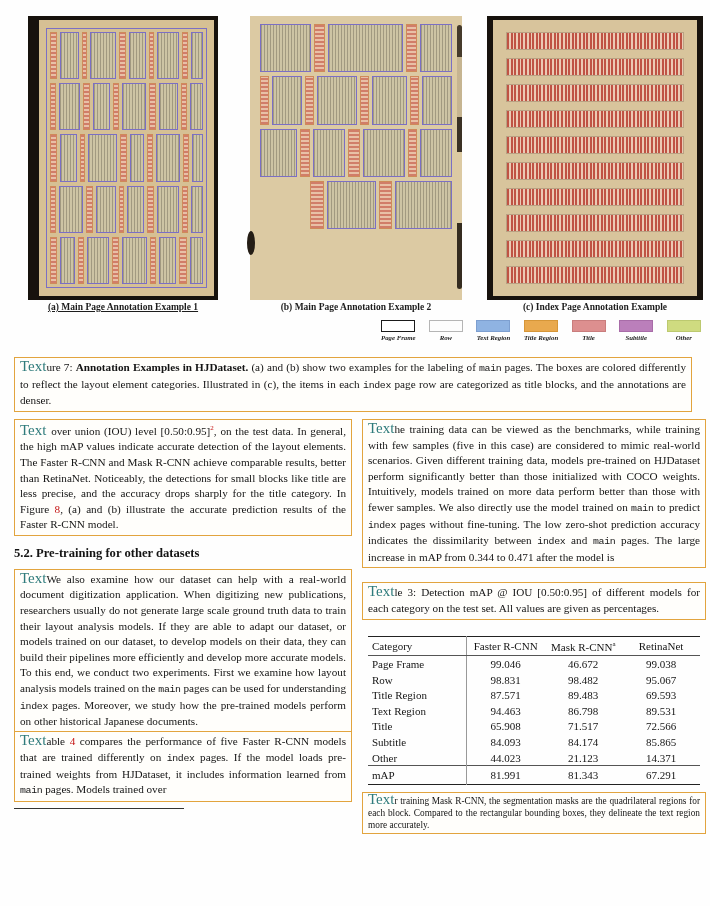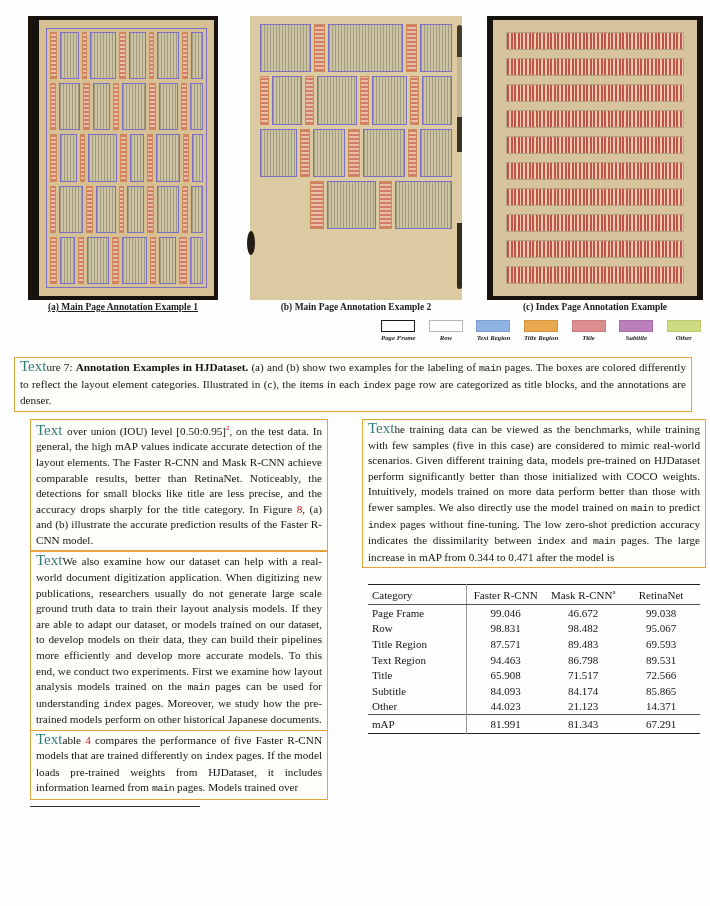--- a/index.html
+++ b/index.html
@@ -50,7 +50,7 @@
   .rn-sup{vertical-align:super;font-size:7px;}
 
   #fig7-box{position:absolute;left:14px;top:357px;width:678px;}
-  #left-col{position:absolute;left:14px;top:419px;width:298px;margin-left:16px;}
+  #left-col{position:absolute;left:14px;top:419px;width:338px;}
   #right-col{position:absolute;left:362px;top:419px;width:344px;}
   .section-heading{font-size:12.6px;font-weight:bold;margin:10px 0 8px 0;}
   .fnote{font-size:9.3px;line-height:11.6px;text-align:justify;}

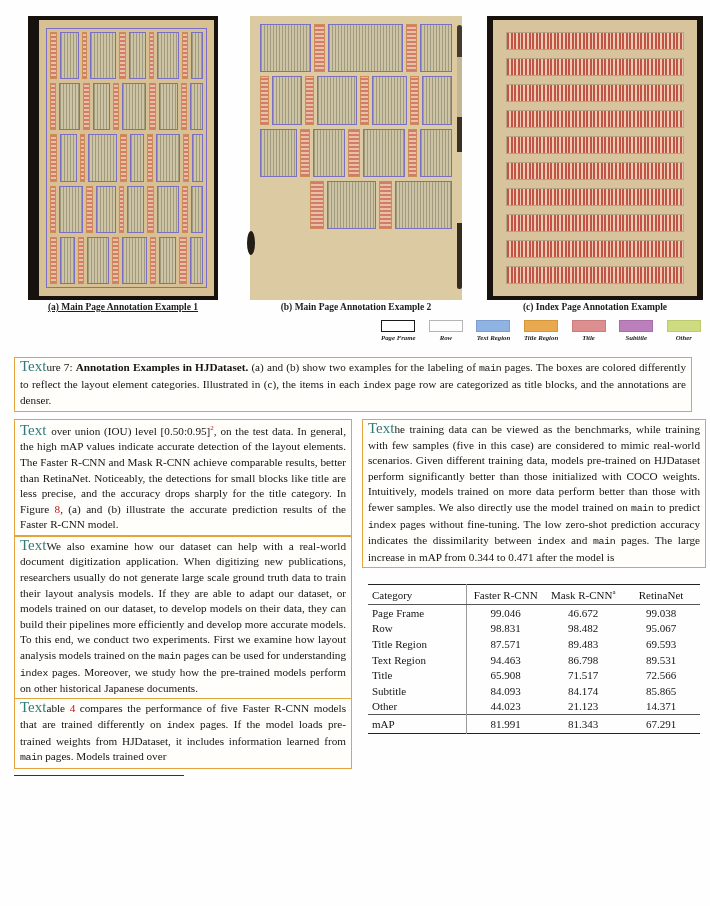--- a/index.html
+++ b/index.html
@@ -233,6 +233,7 @@
 
   <div id="left-col">
     <div class="ann para"><span class="rn-tag">Text </span><span>over union (IOU) level [0.50:0.95]</span><span class="rn-red rn-sup">2</span><span>, on the test data. In general, the high mAP values indicate accurate detection of the layout elements. The Faster R-CNN and Mask R-CNN achieve comparable results, better than RetinaNet. Noticeably, the detections for small blocks like title are less precise, and the accuracy drops sharply for the title category. In Figure </span><span class="rn-red">8</span><span>, (a) and (b) illustrate the accurate prediction results of the Faster R-CNN model.</span></div>
+    <div class="section-heading">5.2. Pre-training for other datasets</div>
     <div class="ann para"><span class="rn-tag">Text</span><span>We also examine how our dataset can help with a real-world document digitization application. When digitizing new publications, researchers usually do not generate large scale ground truth data to train their layout analysis models. If they are able to adapt our dataset, or models trained on our dataset, to develop models on their data, they can build their pipelines more efficiently and develop more accurate models. To this end, we conduct two experiments. First we examine how layout analysis models trained on the </span><span class="rn-mono">main</span><span> pages can be used for understanding </span><span class="rn-mono">index</span><span> pages. Moreover, we study how the pre-trained models perform on other historical Japanese documents.</span></div>
     <div class="ann para" id="left-p3"><span class="rn-tag">Text</span><span>able </span><span class="rn-red">4</span><span> compares the performance of five Faster R-CNN models that are trained differently on </span><span class="rn-mono">index</span><span> pages. If the model loads pre-trained weights from HJDataset, it includes information learned from </span><span class="rn-mono">main</span><span> pages. Models trained over</span></div>
     <div class="fnote-rule"></div>

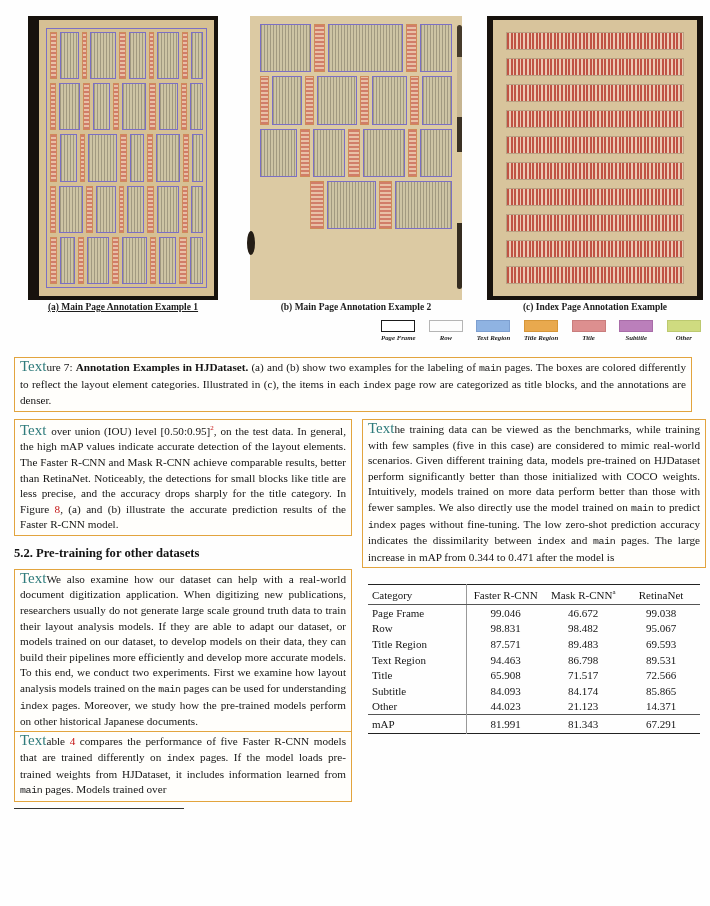--- a/index.html
+++ b/index.html
@@ -241,6 +241,7 @@
 
   <div id="right-col">
     <div class="ann para"><span class="rn-tag">Text</span><span>he training data can be viewed as the benchmarks, while training with few samples (five in this case) are considered to mimic real-world scenarios. Given different training data, models pre-trained on HJDataset perform significantly better than those initialized with COCO weights. Intuitively, models trained on more data perform better than those with fewer samples. We also directly use the model trained on </span><span class="rn-mono">main</span><span> to predict </span><span class="rn-mono">index</span><span> pages without fine-tuning. The low zero-shot prediction accuracy indicates the dissimilarity between </span><span class="rn-mono">index</span><span> and </span><span class="rn-mono">main</span><span> pages. The large increase in mAP from 0.344 to 0.471 after the model is</span></div>
+    <div class="ann para caption-box"><span class="rn-tag">Text</span><span>le 3: Detection mAP @ IOU [0.50:0.95] of different models for each category on the test set. All values are given as percentages.</span></div>
     <div class="tbl-wrap">
       <table>
         <thead>

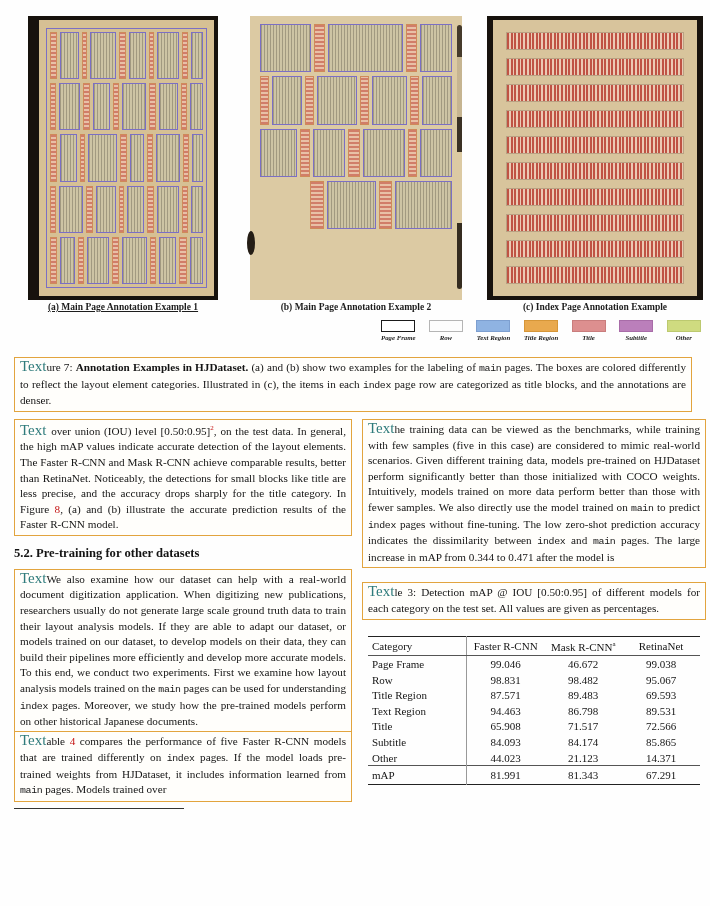--- a/index.html
+++ b/index.html
@@ -306,6 +306,7 @@
         </tfoot>
       </table>
     </div>
+    <div class="ann fnote tfoot-box"><span class="rn-tag">Text</span><span>r training Mask R-CNN, the segmentation masks are the quadrilateral regions for each block. Compared to the rectangular bounding boxes, they delineate the text region more accurately.</span></div>
   </div>
 
 </div>

